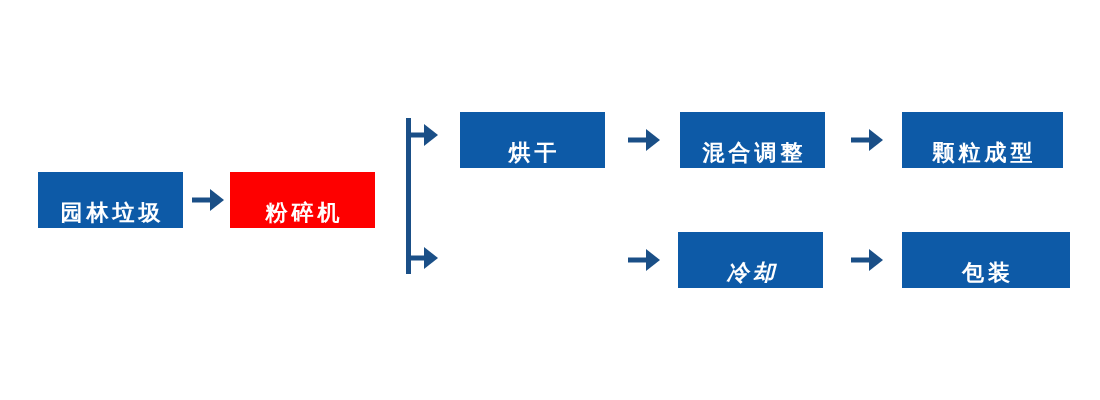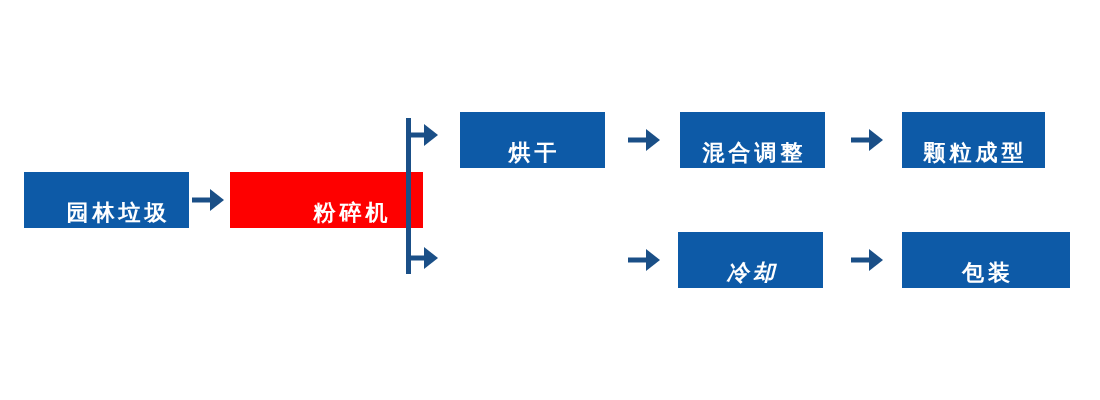--- a/index.html
+++ b/index.html
@@ -90,7 +90,7 @@
     </svg>
   </span>
 
-  <div class="node" style="left:902px; top:112px; width:143px;">
+  <div class="node" style="left:902px; top:112px; width:161px;">
     <span>颗粒成型</span>
   </div>
 

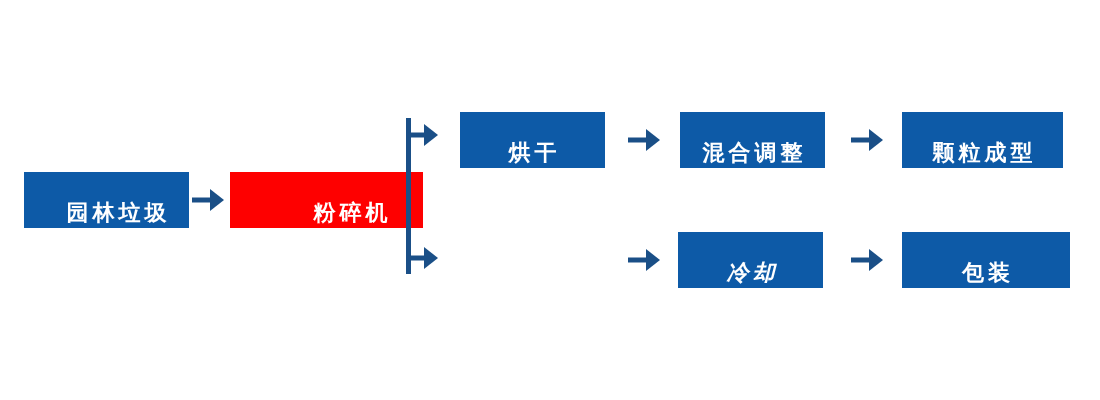--- a/index.html
+++ b/index.html
@@ -43,7 +43,7 @@
 
 <div class="stage">
 
-  <div class="node" style="left:24px; top:172px;padding-left:20px;">
+  <div class="node" style="left:38px; top:172px;">
     <span>园林垃圾</span>
   </div>
 

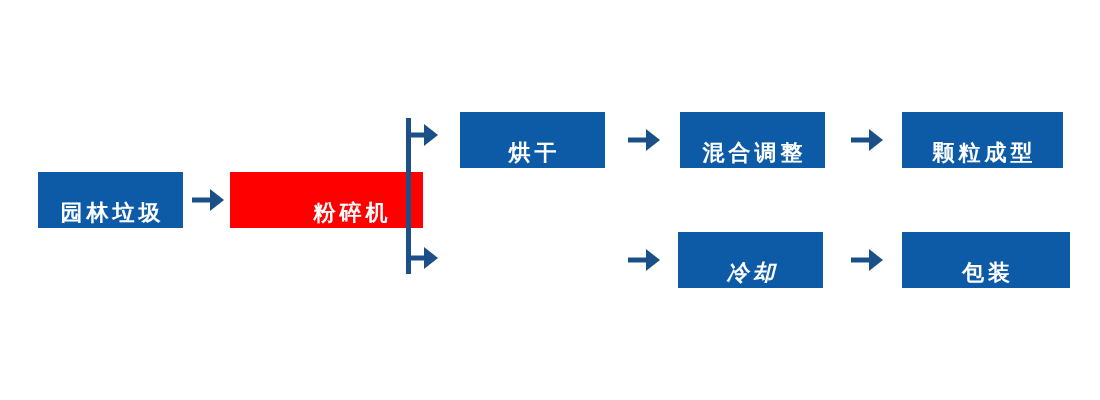--- a/index.html
+++ b/index.html
@@ -54,7 +54,7 @@
     </svg>
   </span>
 
-  <div class="node red" style="left:230px; top:172px;padding-left:48px;">
+  <div class="node red" style="left:230px; top:172px;">
     <span>粉碎机</span>
   </div>
 

